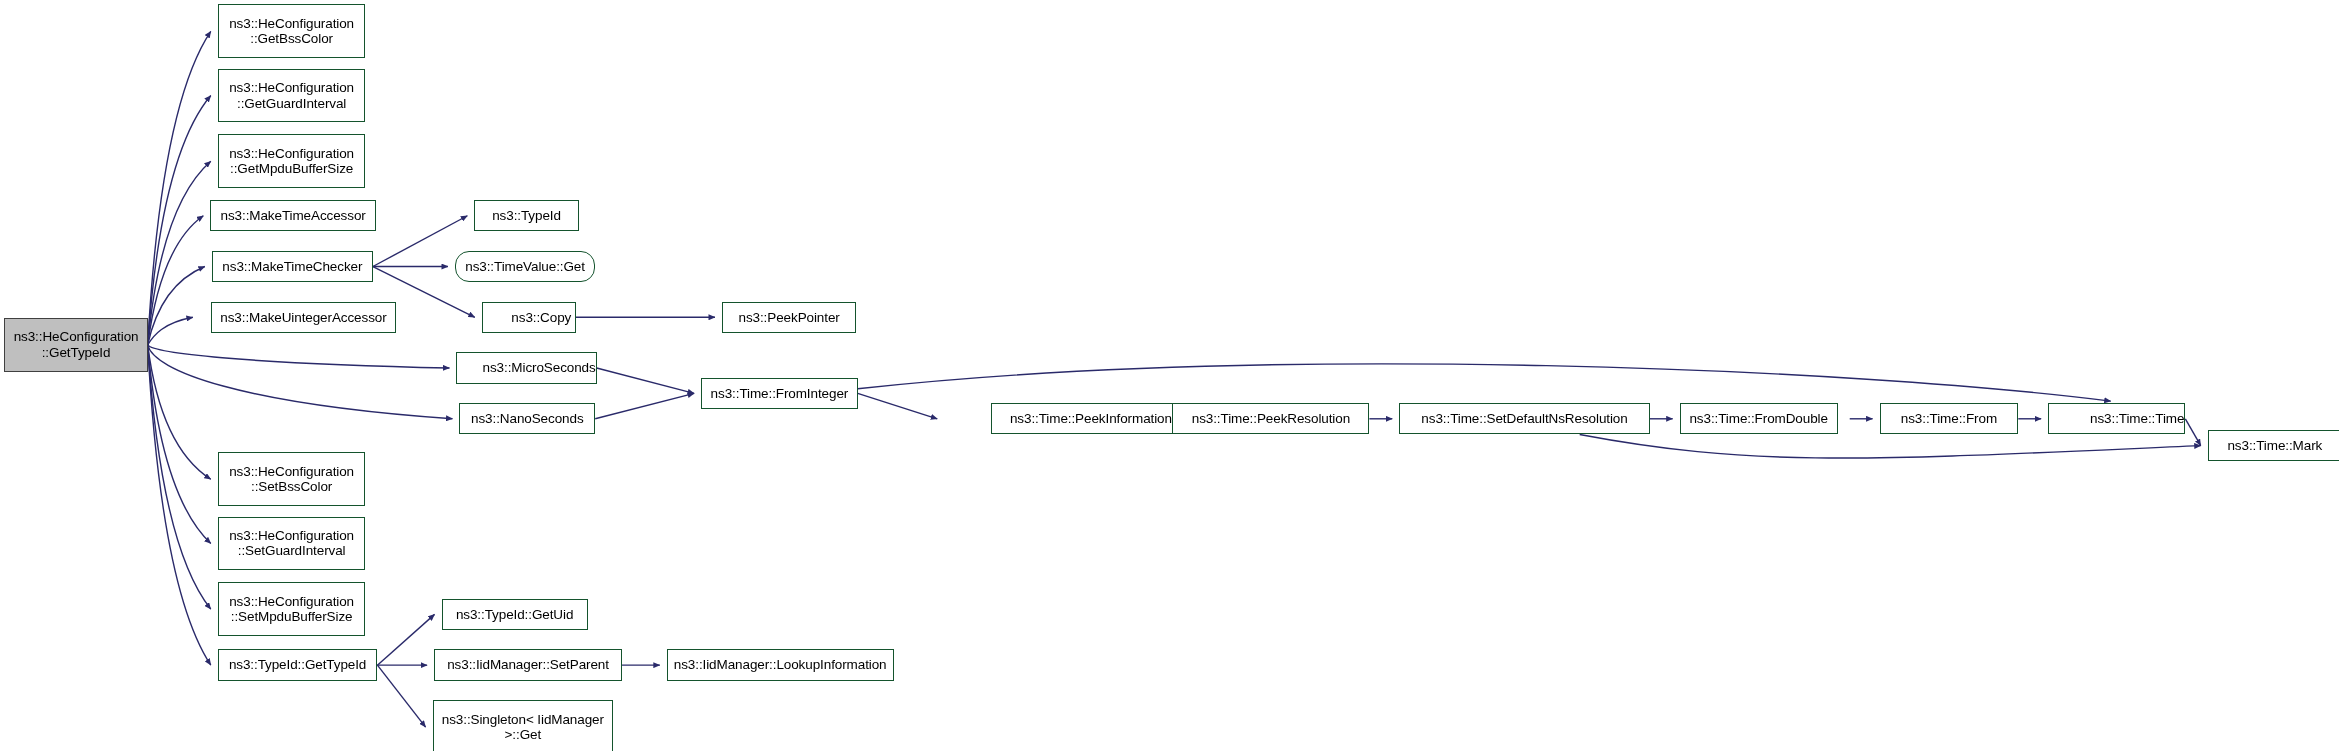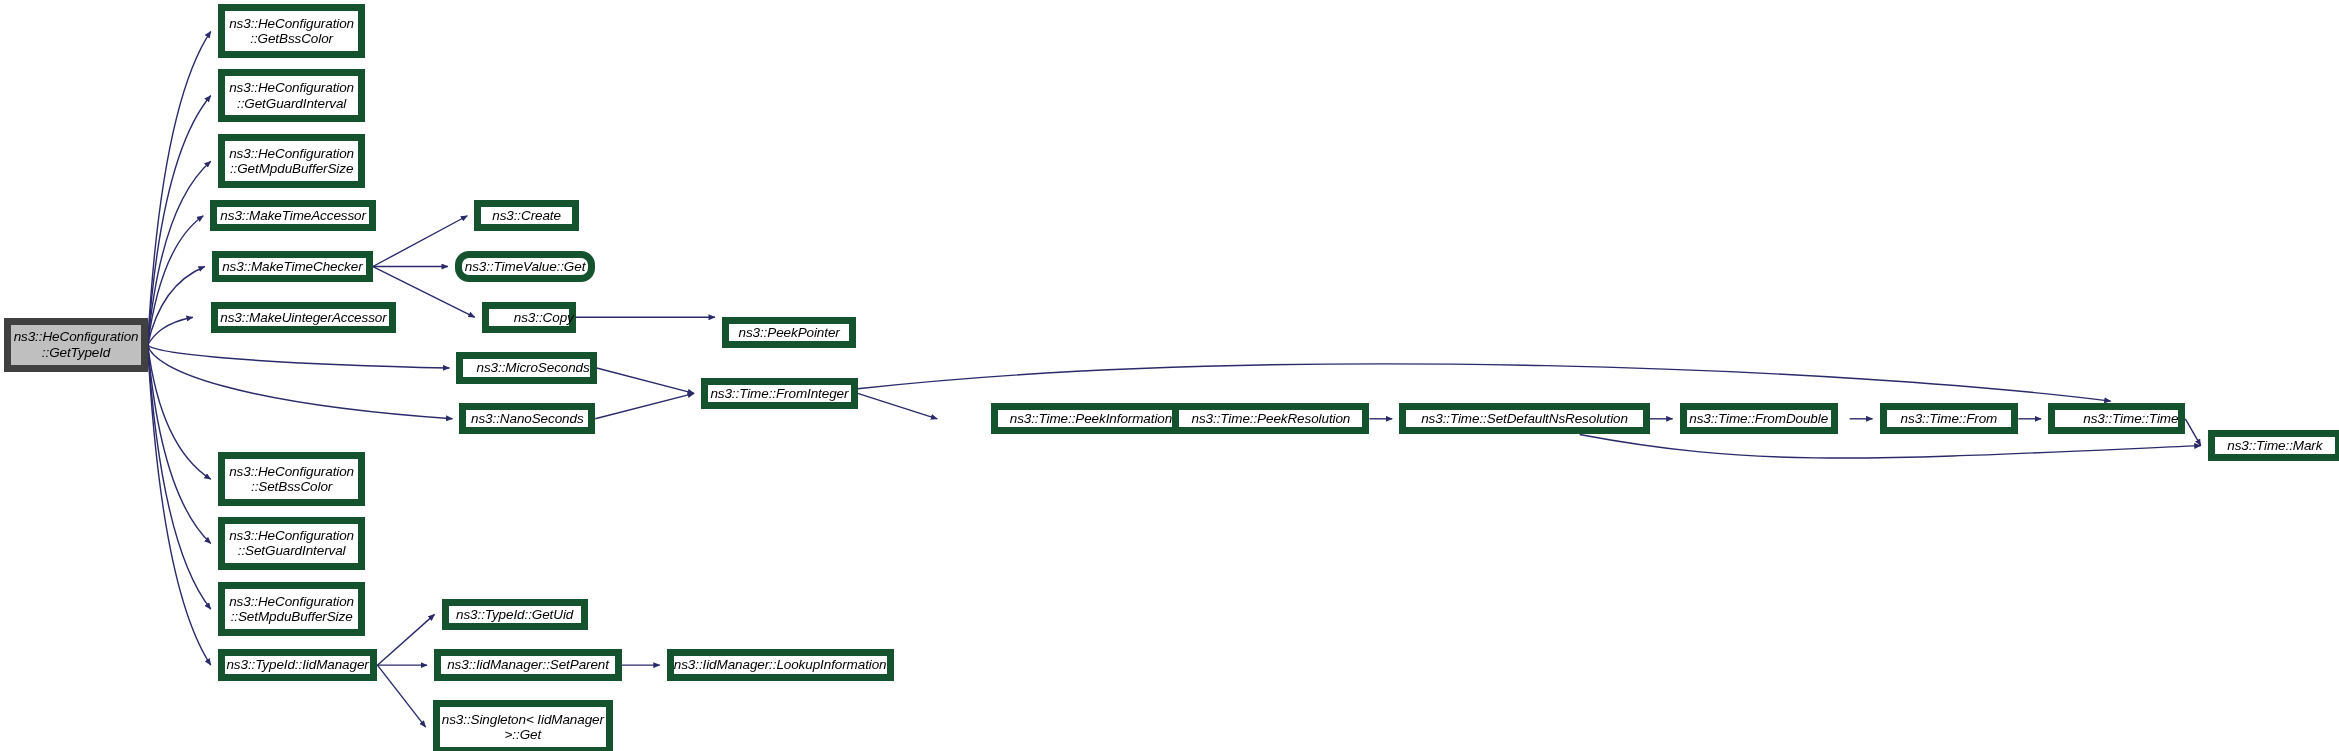--- a/index.html
+++ b/index.html
@@ -26,7 +26,7 @@
   .node {
     position: absolute;
     box-sizing: border-box;
-    border: 7px solid #14532d;
+    border: 1px solid #14532d;
     background: #ffffff;
     color: #000000;
     font-size: 13.5px;
@@ -38,7 +38,6 @@
     text-align: center;
     white-space: pre;
     z-index: 5;
-    font-style: italic;
   }
   .node.root {
     background: #bfbfbf;

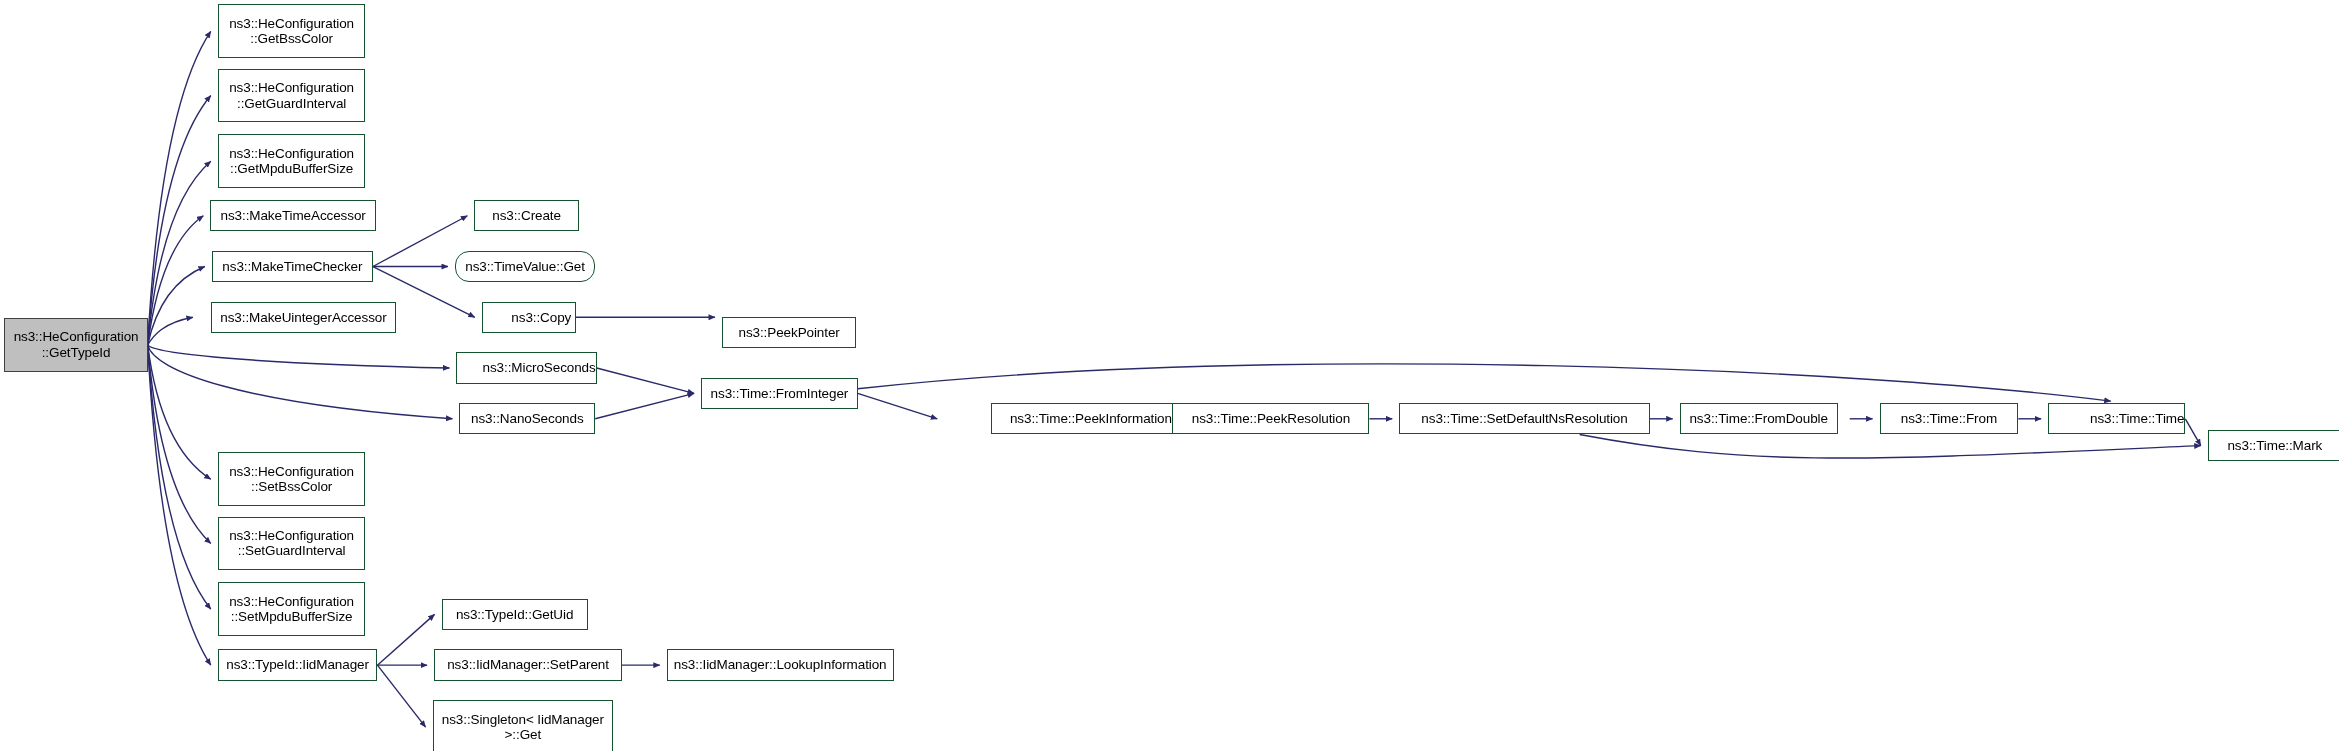--- a/index.html
+++ b/index.html
@@ -111,7 +111,7 @@
       <div class="node" style="left: 217.79px; top: 582.286px; width: 147.679px; height: 53.7495px;"><span class="lbl">ns3::HeConfiguration
 ::SetMpduBufferSize</span></div>
       <div class="node" style="left: 217.79px; top: 649.473px; width: 159.613px; height: 31.3539px;"><span class="lbl">ns3::TypeId::IidManager</span></div>
-      <div class="node" style="left: 474.364px; top: 200.068px; width: 104.42px; height: 31.3539px;"><span class="lbl">ns3::Create</span></div>
+      <div class="node" style="left: 474.364px; top: 200.068px; width: 104.42px; height: 31.3539px;"><span class="lbl">ns3::TypeId</span></div>
       <div class="node" style="left: 454.971px; top: 250.831px; width: 140.221px; height: 31.3539px; border-radius: 14px;"><span class="lbl">ns3::TimeValue::Get</span></div>
       <div class="node" style="left: 481.822px; top: 301.594px; width: 93.9777px; height: 31.3539px; padding-left: 25px;"><span class="lbl">ns3::Copy</span></div>
       <div class="node" style="left: 456.463px; top: 352.358px; width: 140.221px; height: 31.3539px; text-align: right;"><span class="lbl">ns3::MicroSeconds</span></div>

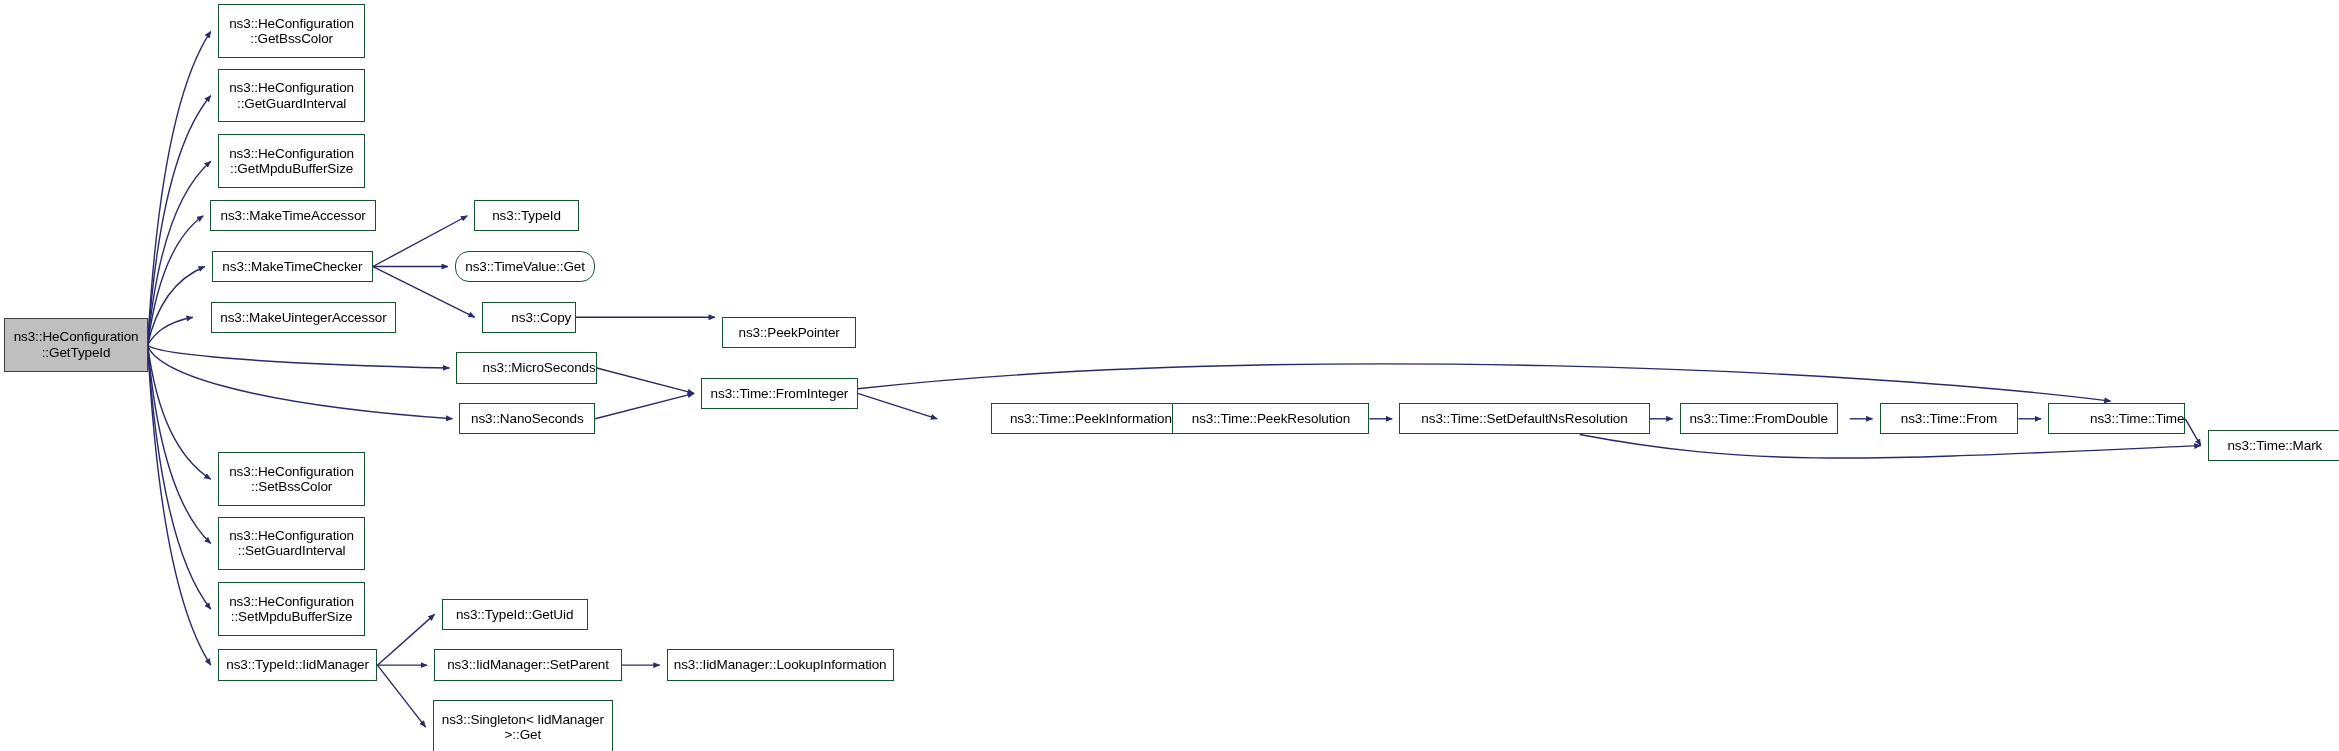--- a/index.html
+++ b/index.html
@@ -120,7 +120,7 @@
       <div class="node" style="left: 434.087px; top: 649.473px; width: 187.955px; height: 31.3539px;"><span class="lbl">ns3::IidManager::SetParent</span></div>
       <div class="node" style="left: 432.596px; top: 700.237px; width: 180.497px; height: 53.7495px;"><span class="lbl">ns3::Singleton&lt; IidManager
 &gt;::Get</span></div>
-      <div class="node" style="left: 721.987px; top: 301.594px; width: 134.254px; height: 31.3539px; margin-top: 15px;"><span class="lbl">ns3::PeekPointer</span></div>
+      <div class="node" style="left: 721.987px; top: 301.594px; width: 134.254px; height: 31.3539px;"><span class="lbl">ns3::PeekPointer</span></div>
       <div class="node" style="left: 666.794px; top: 649.473px; width: 226.74px; height: 31.3539px;"><span class="lbl">ns3::IidManager::LookupInformation</span></div>
       <div class="node" style="left: 701.103px; top: 377.74px; width: 156.629px; height: 31.3539px;"><span class="lbl">ns3::Time::FromInteger</span></div>
       <div class="node" style="left: 991px; top: 403.121px; width: 199.889px; height: 31.3539px;"><span class="lbl">ns3::Time::PeekInformation</span></div>

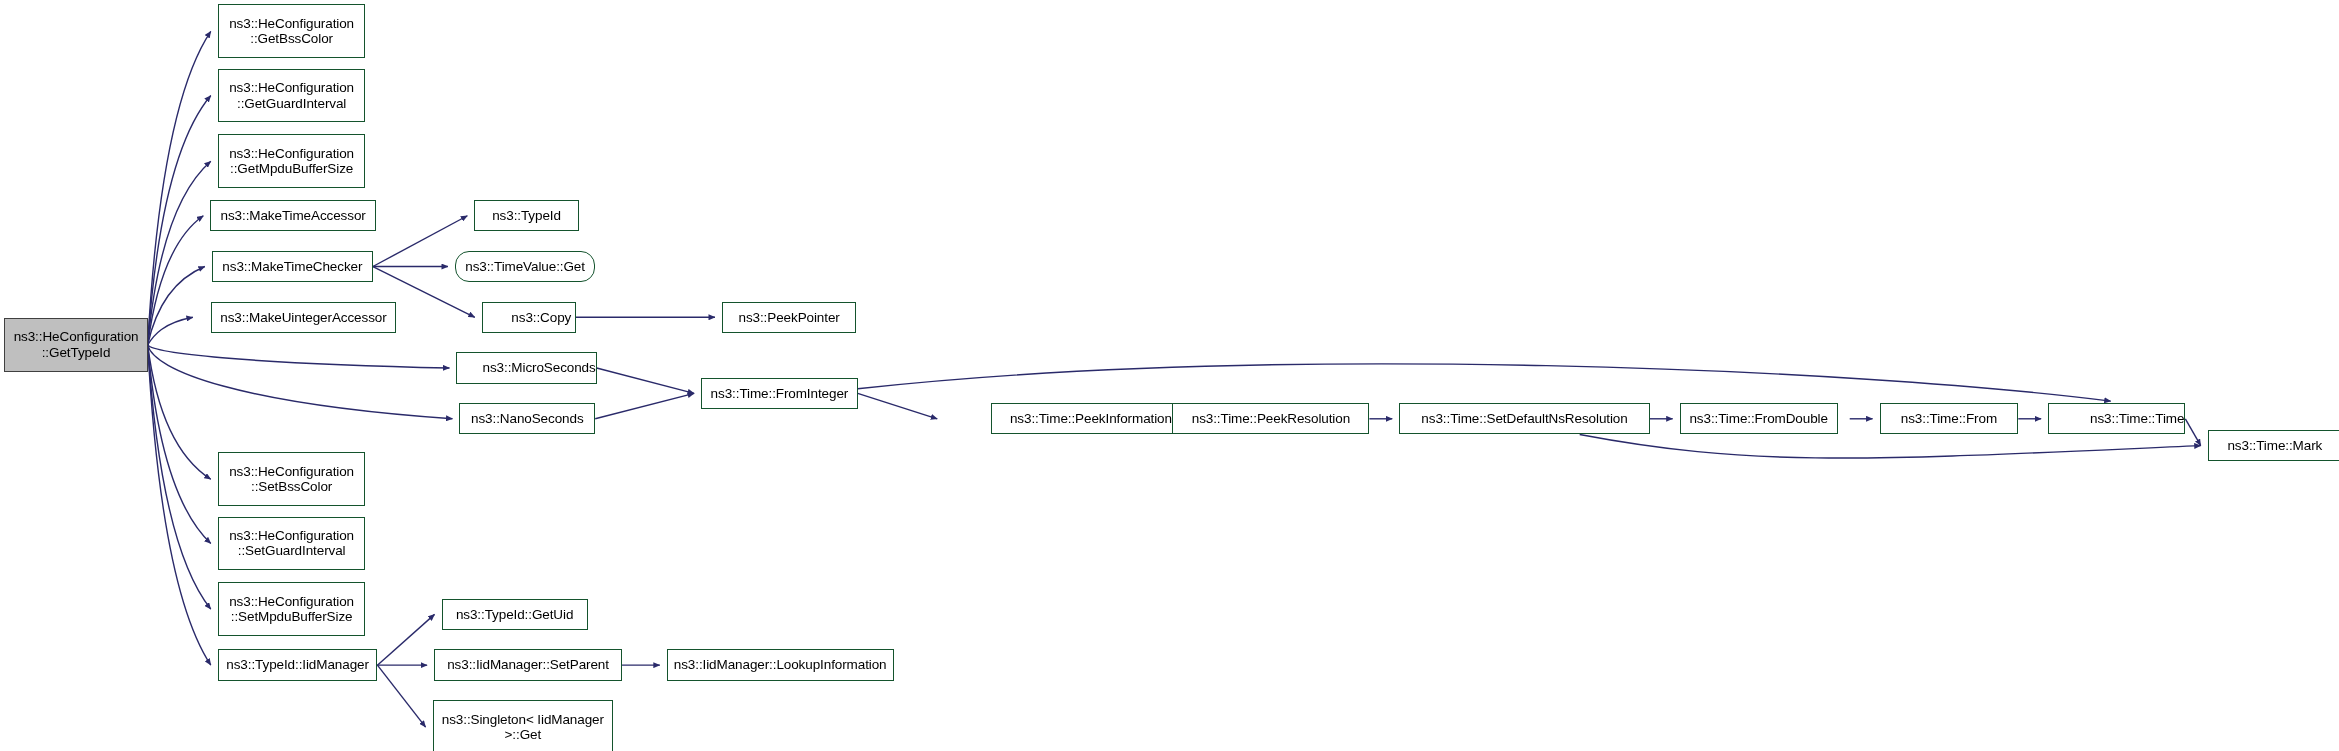--- a/index.html
+++ b/index.html
@@ -110,7 +110,7 @@
 ::SetGuardInterval</span></div>
       <div class="node" style="left: 217.79px; top: 582.286px; width: 147.679px; height: 53.7495px;"><span class="lbl">ns3::HeConfiguration
 ::SetMpduBufferSize</span></div>
-      <div class="node" style="left: 217.79px; top: 649.473px; width: 159.613px; height: 31.3539px;"><span class="lbl">ns3::TypeId::IidManager</span></div>
+      <div class="node" style="left: 217.79px; top: 649.473px; width: 159.613px; height: 31.3539px;"><span class="lbl">ns3::TypeId::GetTypeId</span></div>
       <div class="node" style="left: 474.364px; top: 200.068px; width: 104.42px; height: 31.3539px;"><span class="lbl">ns3::TypeId</span></div>
       <div class="node" style="left: 454.971px; top: 250.831px; width: 140.221px; height: 31.3539px; border-radius: 14px;"><span class="lbl">ns3::TimeValue::Get</span></div>
       <div class="node" style="left: 481.822px; top: 301.594px; width: 93.9777px; height: 31.3539px; padding-left: 25px;"><span class="lbl">ns3::Copy</span></div>

